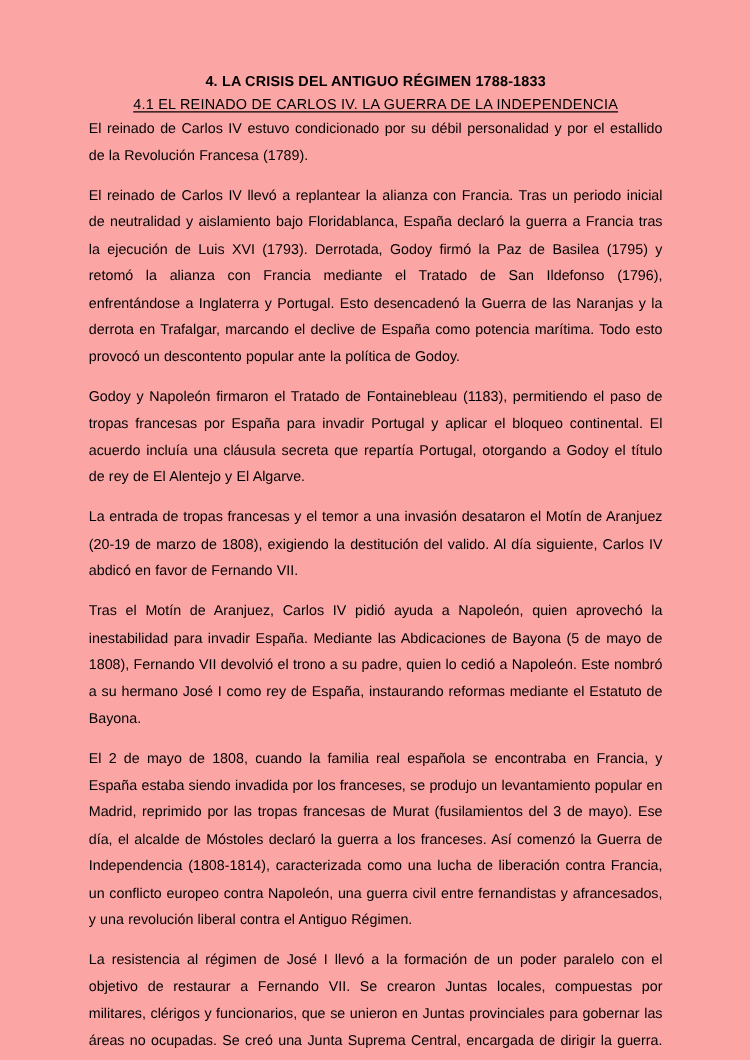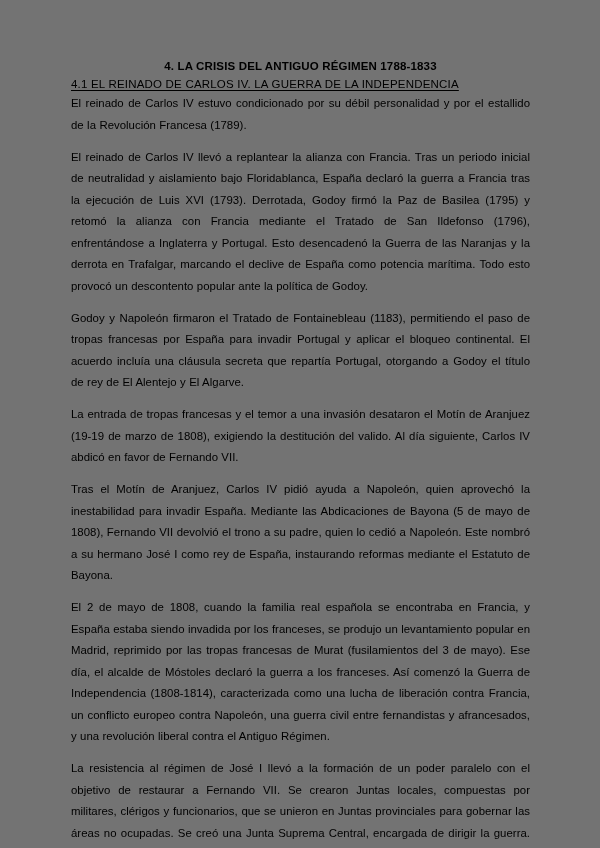--- a/index.html
+++ b/index.html
@@ -21,7 +21,7 @@
     position: relative;
     width: 600px;
     height: 848px;
-    background: #737373;
+    background: #fca5a5;
     box-sizing: border-box;
   }
 

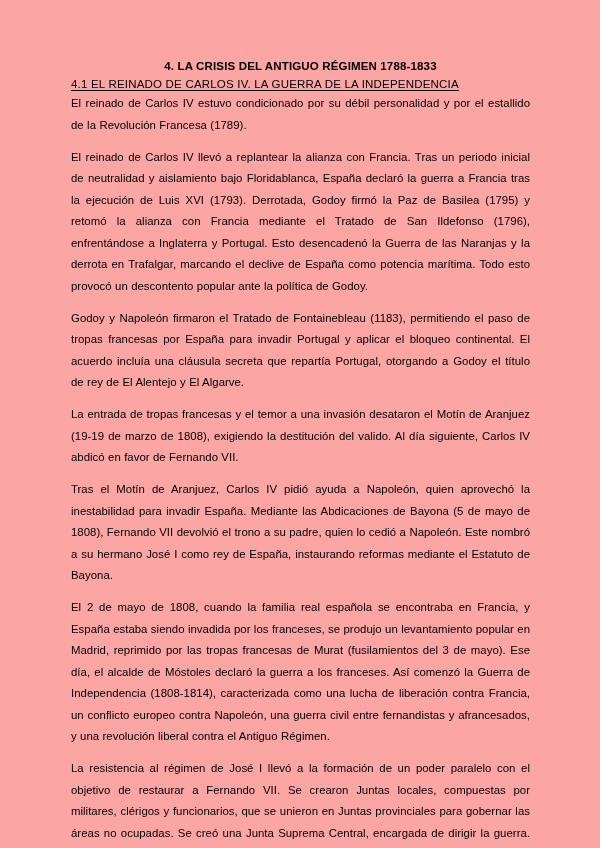--- a/index.html
+++ b/index.html
@@ -45,7 +45,7 @@
   .doc-subtitle {
     font-size: 11.5px;
     font-weight: normal;
-    text-align: left;
+    text-align: center;
     line-height: 16px;
     margin: 0 0 1px 0;
     letter-spacing: 0.2px;

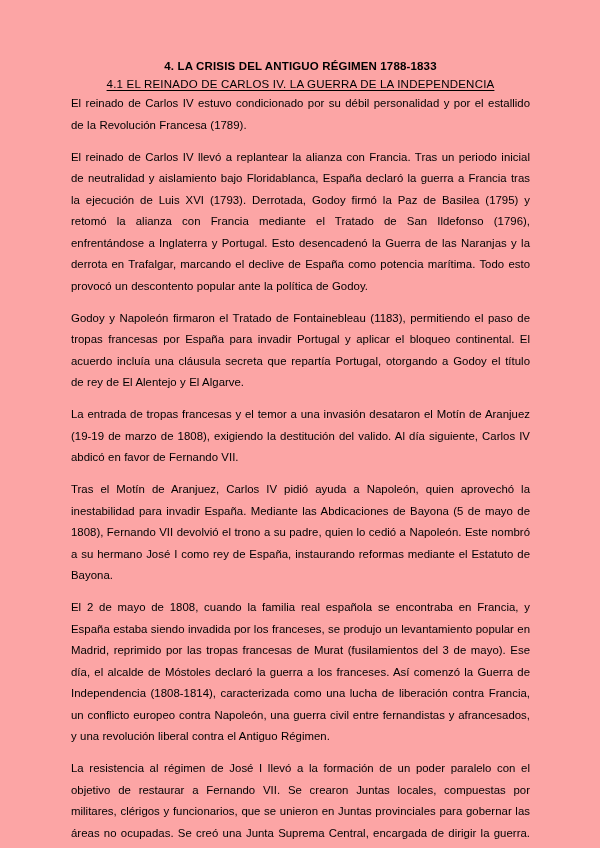--- a/index.html
+++ b/index.html
@@ -87,7 +87,7 @@
     <p class="para first-after-heading">El reinado de Carlos IV estuvo condicionado por su débil personalidad y por el estallido de la Revolución Francesa (1789).</p>
     <p class="para">El reinado de Carlos IV llevó a replantear la alianza con Francia. Tras un periodo inicial de neutralidad y aislamiento bajo Floridablanca, España declaró la guerra a Francia tras la ejecución de Luis XVI (1793). Derrotada, Godoy firmó la Paz de Basilea (1795) y retomó la alianza con Francia mediante el Tratado de San Ildefonso (1796), enfrentándose a Inglaterra y Portugal. Esto desencadenó la Guerra de las Naranjas y la derrota en Trafalgar, marcando el declive de España como potencia marítima. Todo esto provocó un descontento popular ante la política de Godoy.</p>
     <p class="para">Godoy y Napoleón firmaron el Tratado de Fontainebleau (1183), permitiendo el paso de tropas francesas por España para invadir Portugal y aplicar el bloqueo continental. El acuerdo incluía una cláusula secreta que repartía Portugal, otorgando a Godoy el título de rey de El Alentejo y El Algarve.</p>
-    <p class="para">La entrada de tropas francesas y el temor a una invasión desataron el Motín de Aranjuez (19-19 de marzo de 1808), exigiendo la destitución del valido. Al día siguiente, Carlos IV abdicó en favor de Fernando VII.</p>
+    <p class="para">La entrada de tropas francesas y el temor a una invasión desataron el Motín de Aranjuez (20-19 de marzo de 1808), exigiendo la destitución del valido. Al día siguiente, Carlos IV abdicó en favor de Fernando VII.</p>
     <p class="para">Tras el Motín de Aranjuez, Carlos IV pidió ayuda a Napoleón, quien aprovechó la inestabilidad para invadir España. Mediante las Abdicaciones de Bayona (5 de mayo de 1808), Fernando VII devolvió el trono a su padre, quien lo cedió a Napoleón. Este nombró a su hermano José I como rey de España, instaurando reformas mediante el Estatuto de Bayona.</p>
     <p class="para">El 2 de mayo de 1808, cuando la familia real española se encontraba en Francia, y España estaba siendo invadida por los franceses, se produjo un levantamiento popular en Madrid, reprimido por las tropas francesas de Murat (fusilamientos del 3 de mayo). Ese día, el alcalde de Móstoles declaró la guerra a los franceses. Así comenzó la Guerra de Independencia (1808-1814), caracterizada como una lucha de liberación contra Francia, un conflicto europeo contra Napoleón, una guerra civil entre fernandistas y afrancesados, y una revolución liberal contra el Antiguo Régimen.</p>
     <p class="para">La resistencia al régimen de José I llevó a la formación de un poder paralelo con el objetivo de restaurar a Fernando VII. Se crearon Juntas locales, compuestas por militares, clérigos y funcionarios, que se unieron en Juntas provinciales para gobernar las áreas no ocupadas. Se creó una Junta Suprema Central, encargada de dirigir la guerra. En 1810, esta Junta traspasó sus poderes a un Consejo de Regencia, establecido en Cádiz, que actuó en nombre de Fernando VII y convocó las Cortes.</p>

